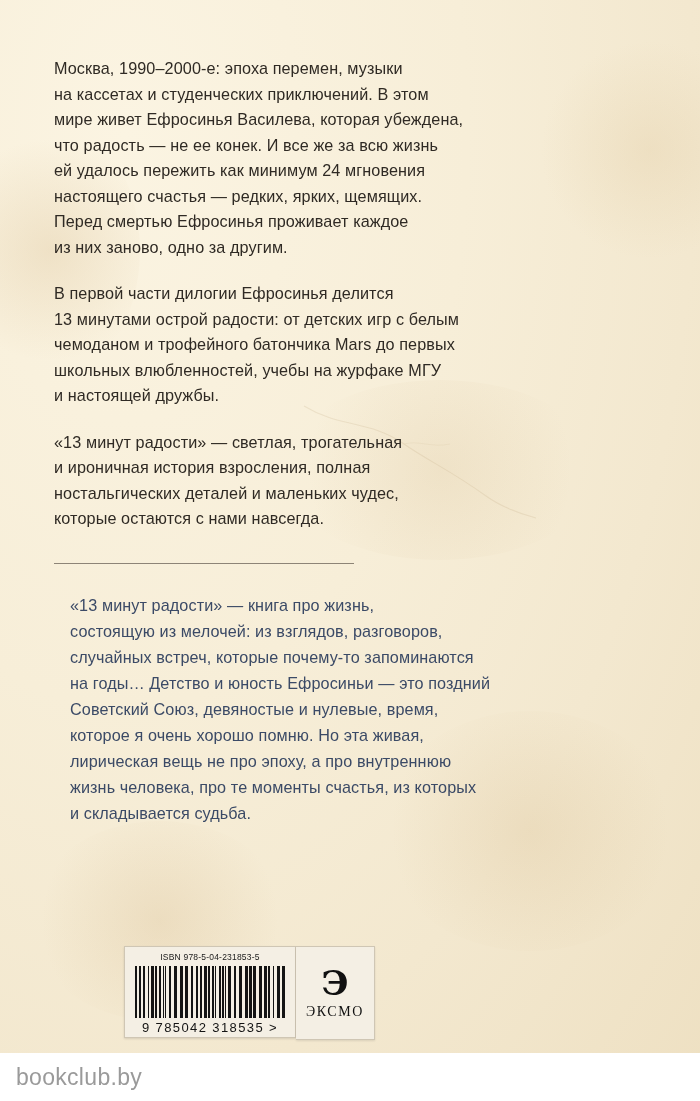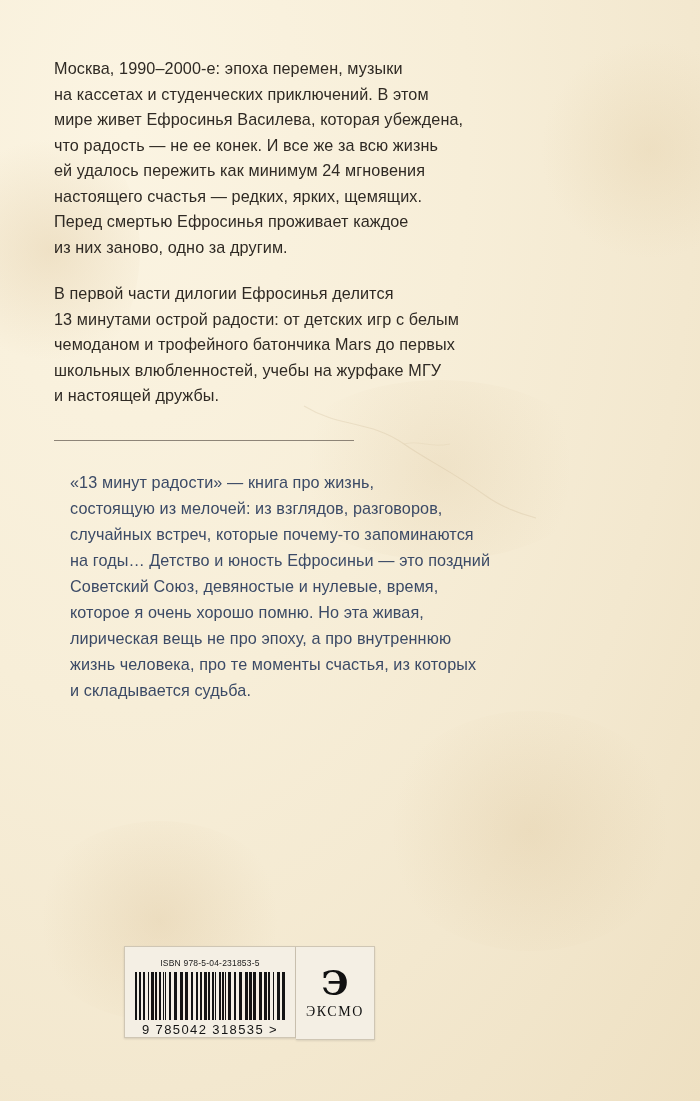--- a/index.html
+++ b/index.html
@@ -222,6 +222,10 @@
 чемоданом и трофейного батончика Mars до первых
 школьных влюбленностей, учебы на журфаке МГУ
 и настоящей дружбы.</p>
+    <p class="para">«13 минут радости» — светлая, трогательная
+и ироничная история взросления, полная
+ностальгических деталей и маленьких чудес,
+которые остаются с нами навсегда.</p>
 
     <div class="divider"></div>
 

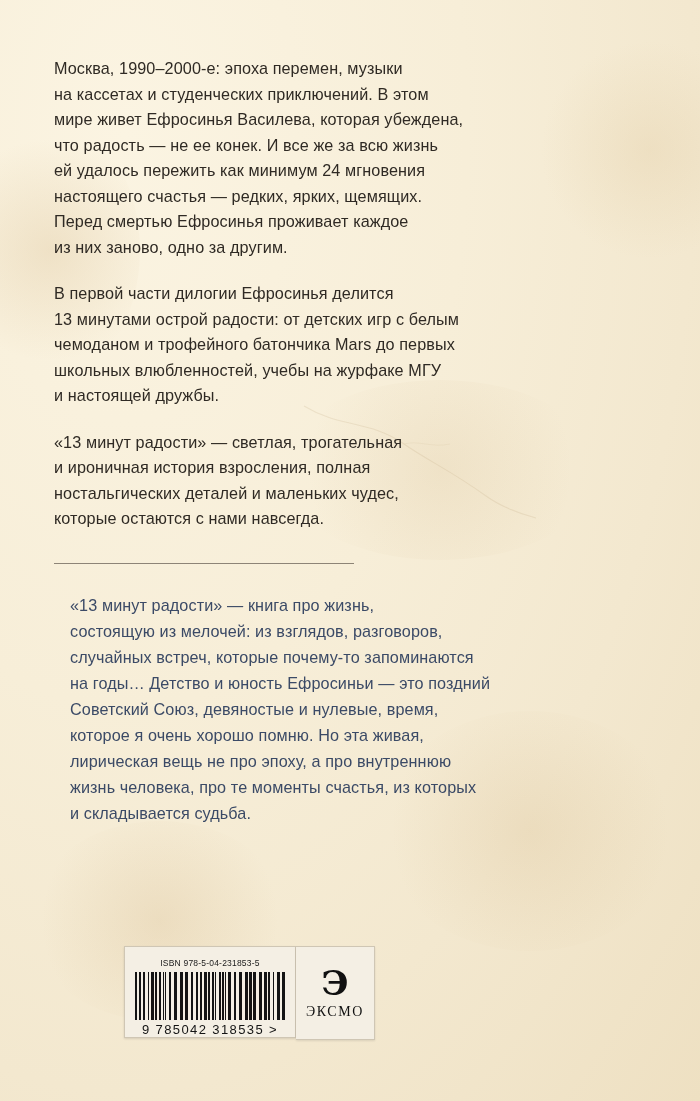--- a/index.html
+++ b/index.html
@@ -116,7 +116,7 @@
     display: flex;
     flex-direction: column;
     align-items: center;
-    padding-top: 11px;
+    padding-top: 5px;
     box-sizing: border-box;
   }
   .isbn-text {

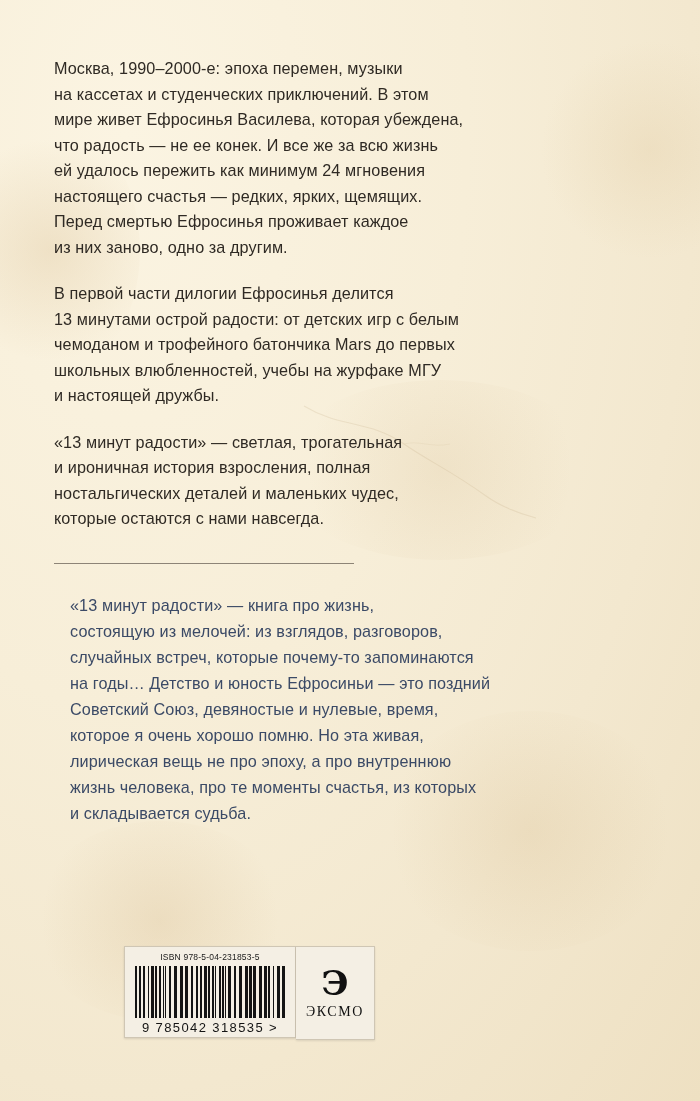--- a/index.html
+++ b/index.html
@@ -324,6 +324,9 @@
     </div>
   </div>
 
+  <div class="footer">
+    <div class="watermark">bookclub.by</div>
+  </div>
 </div>
 
 </body></html>

